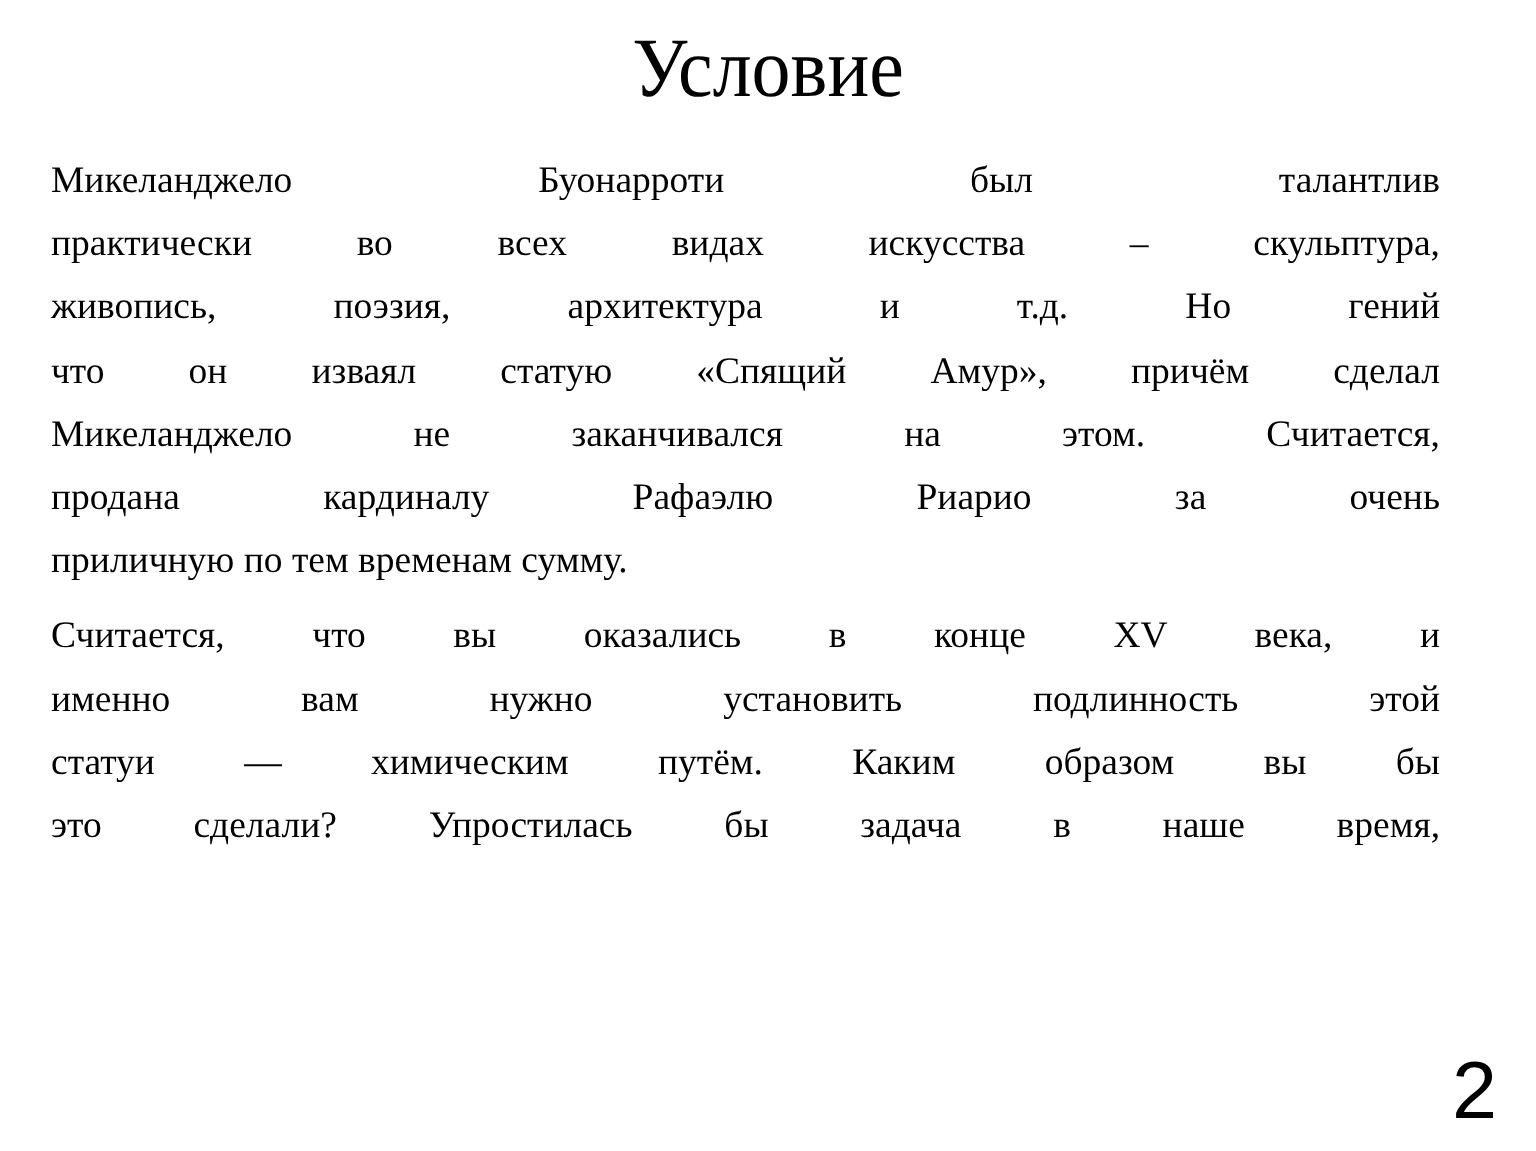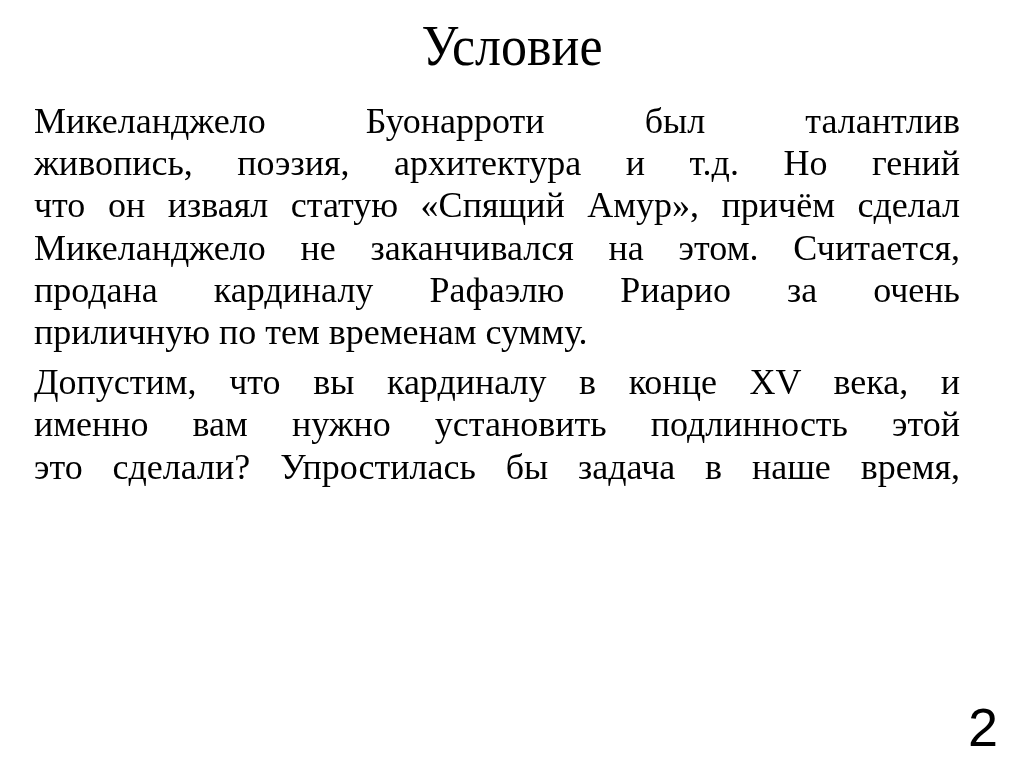--- a/index.html
+++ b/index.html
@@ -15,7 +15,7 @@
   }
   .body {
     position: absolute; left: 34px; top: 100px; width: 926px;
-    font-size: 36px; line-height: 42.2px; text-align: justify;
+    font-size: 25px; line-height: 42.2px; text-align: justify;
     text-align-last: left;
   }
   .body p { margin: 0; }

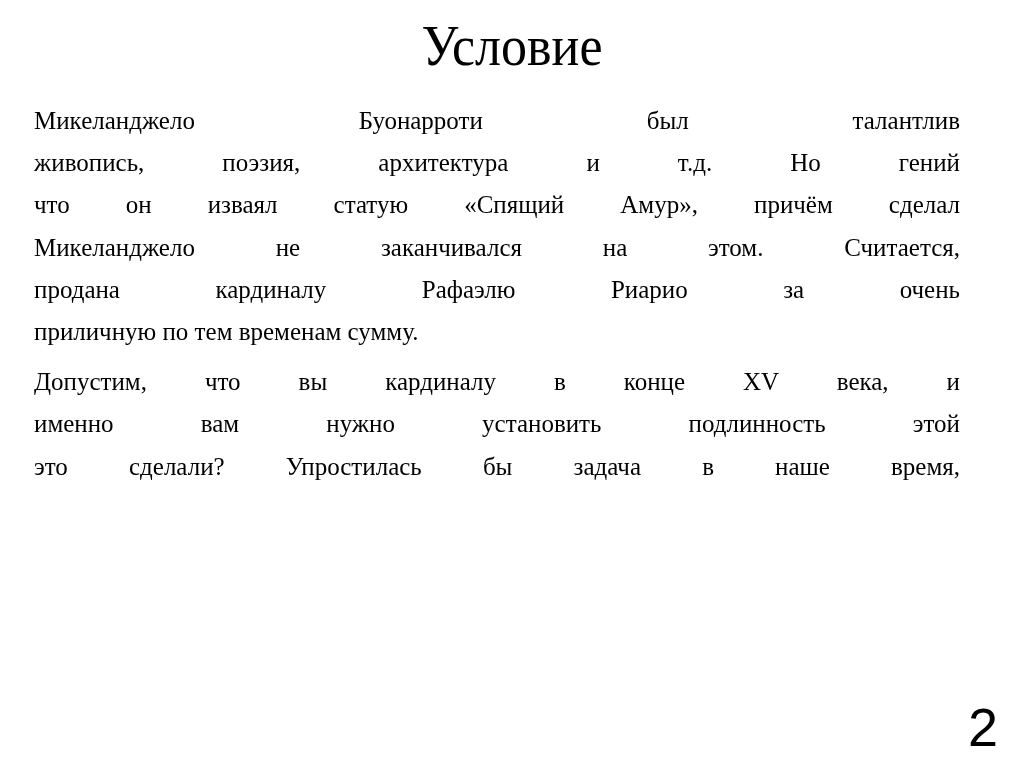--- a/index.html
+++ b/index.html
@@ -37,6 +37,7 @@
   <div class="body">
     <p>
       <span class="line">Микеланджело Буонарроти был талантлив</span>
+      <span class="line">практически во всех видах искусства – скульптура,</span>
       <span class="line">живопись, поэзия, архитектура и т.д. Но гений</span>
       <span class="line">что он изваял статую «Спящий Амур», причём сделал</span>
       <span class="line">Микеланджело не заканчивался на этом. Считается,</span>

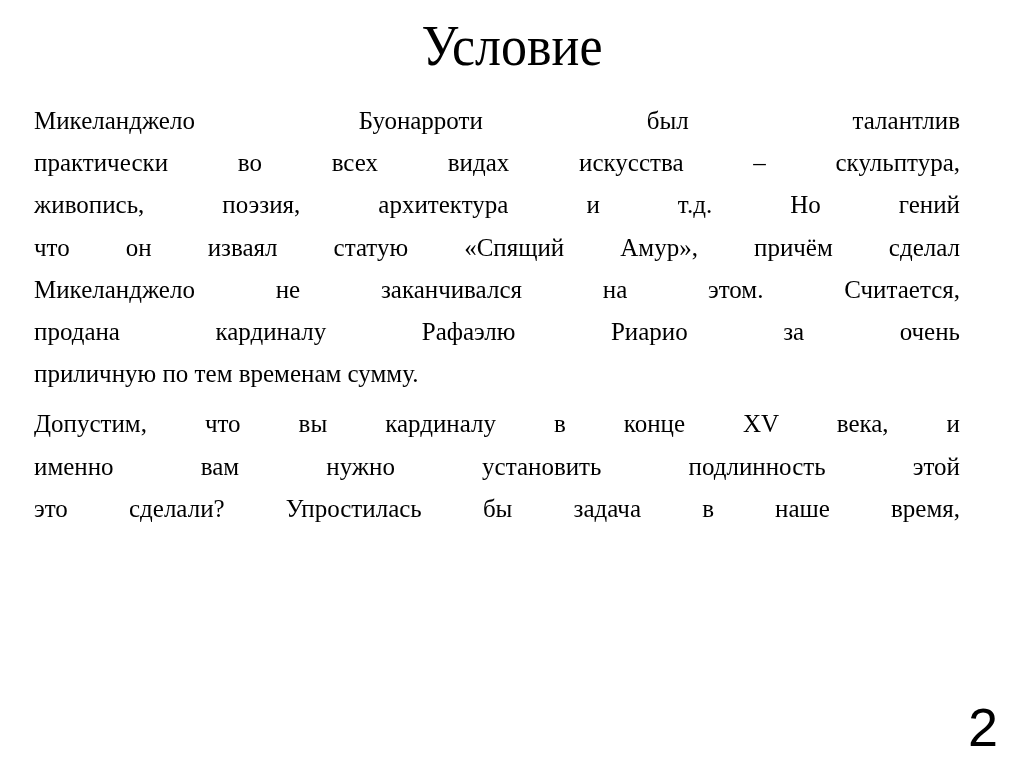--- a/index.html
+++ b/index.html
@@ -45,7 +45,7 @@
       <span class="line last">приличную по тем временам сумму.</span>
     </p>
     <p>
-      <span class="line">Допустим, что вы кардиналу в конце XV века, и</span>
+      <span class="line">Считается, что вы оказались в конце XV века, и</span>
       <span class="line"><span>именно вам </span><span class="bold">нужно установить подлинность этой</span></span>
       <span class="line"><span>это сделали? </span><span class="bold">Упростилась бы задача в наше время,</span></span>
     </p>

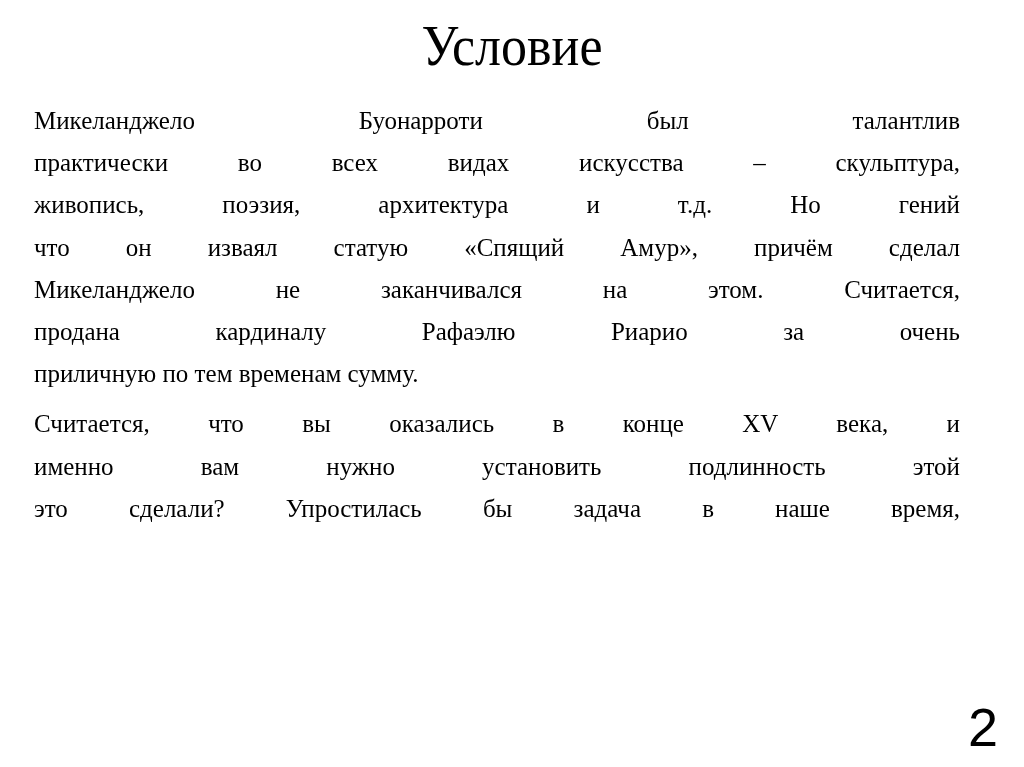--- a/index.html
+++ b/index.html
@@ -47,6 +47,7 @@
     <p>
       <span class="line">Считается, что вы оказались в конце XV века, и</span>
       <span class="line"><span>именно вам </span><span class="bold">нужно установить подлинность этой</span></span>
+      <span class="line"><span class="bold">статуи — химическим путём.</span><span> Каким образом вы бы</span></span>
       <span class="line"><span>это сделали? </span><span class="bold">Упростилась бы задача в наше время,</span></span>
     </p>
   </div>

